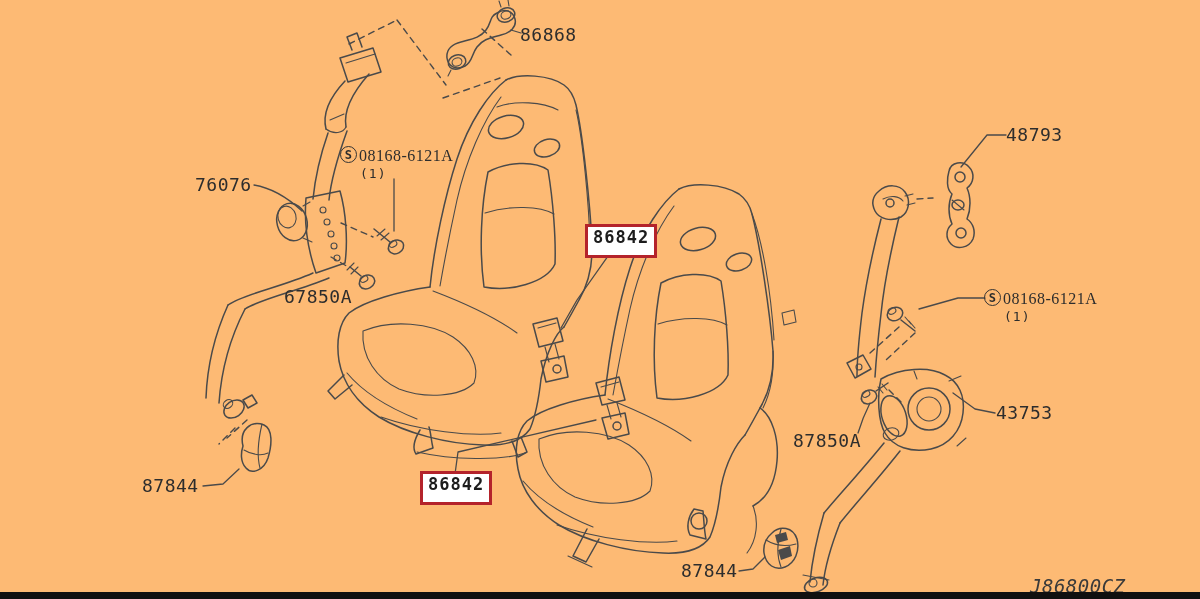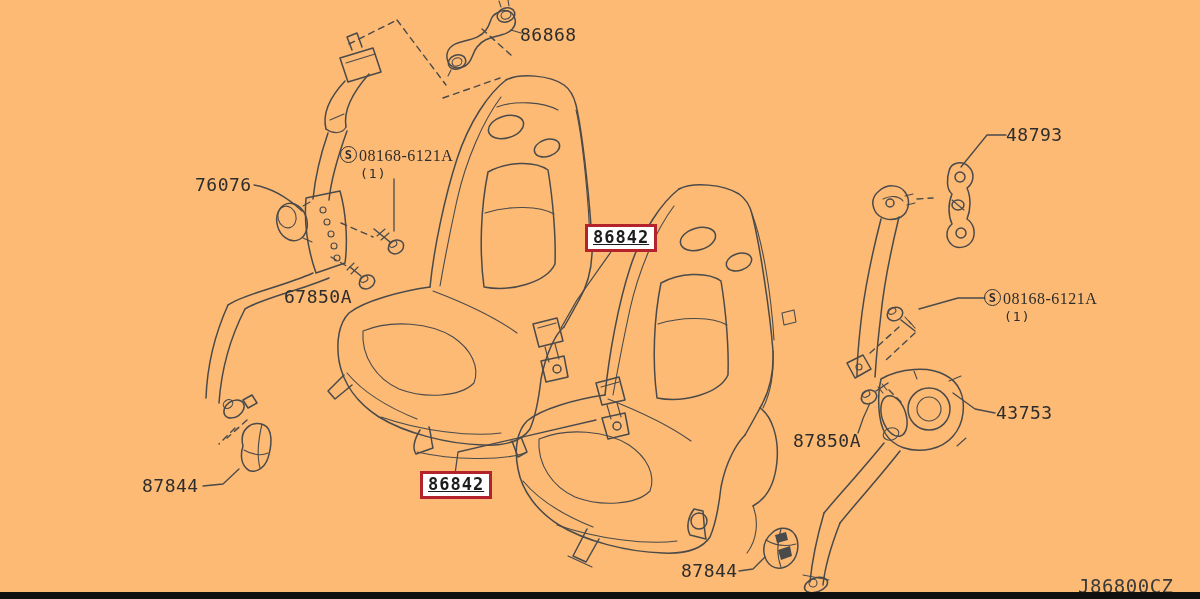--- a/index.html
+++ b/index.html
@@ -30,8 +30,8 @@
   .qty { font-size:13px; margin:3px 0 0 20px; letter-spacing:1px; }
   .hl {
     position:absolute; border:3px solid var(--red); background:#fff;
-    padding:2px 5px 3px; font-size:17px; font-weight:bold; color:#1c1c1c;
-    letter-spacing:1px; line-height:1;text-decoration:underline;
+    padding:2px 5px 9px; font-size:17px; font-weight:bold; color:#1c1c1c;
+    letter-spacing:1px; line-height:1;
   }
   .code { font-size:19px; color:#3a3a3a; letter-spacing:0.5px; }
   .bottom-bar {

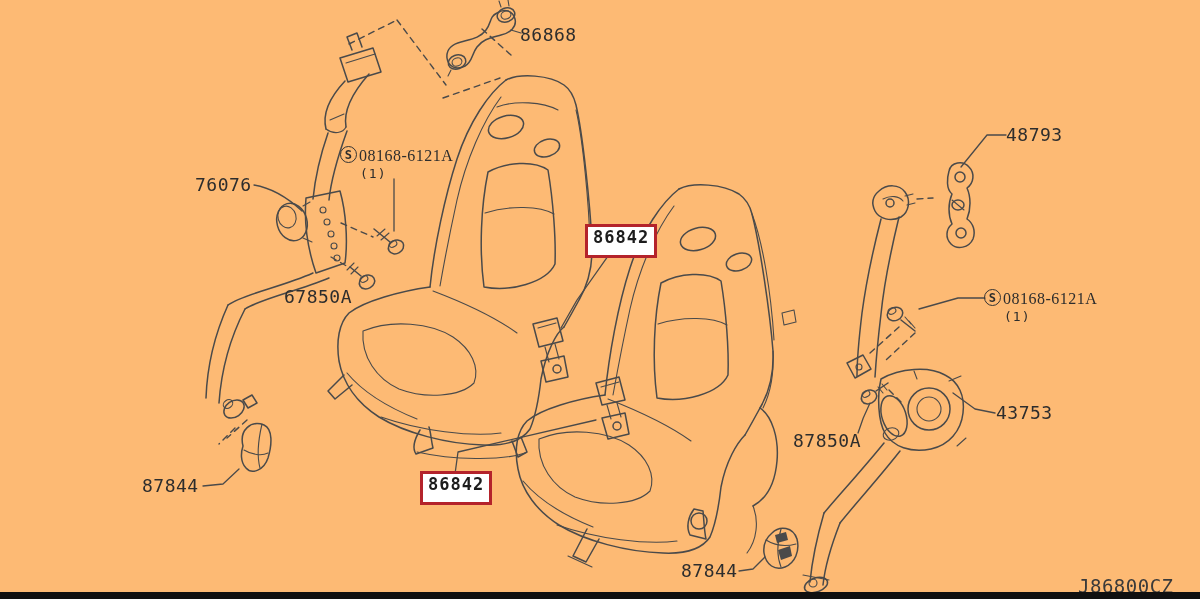--- a/index.html
+++ b/index.html
@@ -258,7 +258,7 @@
     <div class="qty">(1)</div>
   </div>
 
-  <div class="lbl code" style="left:1078px; top:577px;">J86800CZ</div>
+  <div class="lbl code" style="left:1030px; top:577px;font-style:italic;">J86800CZ</div>
 
   <div class="bottom-bar"></div>
 </div>

